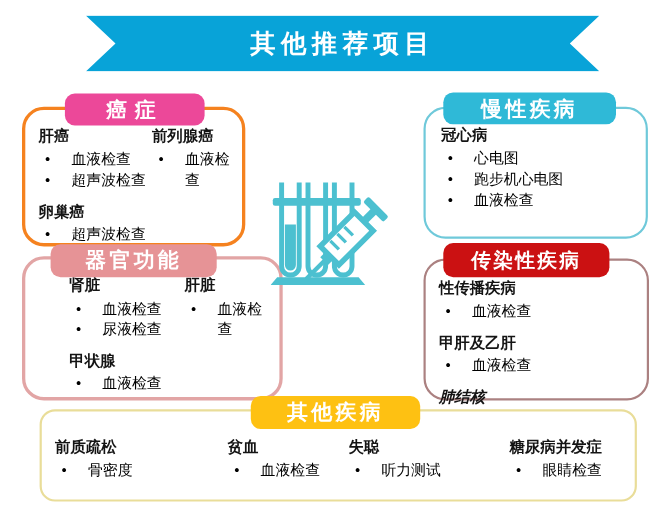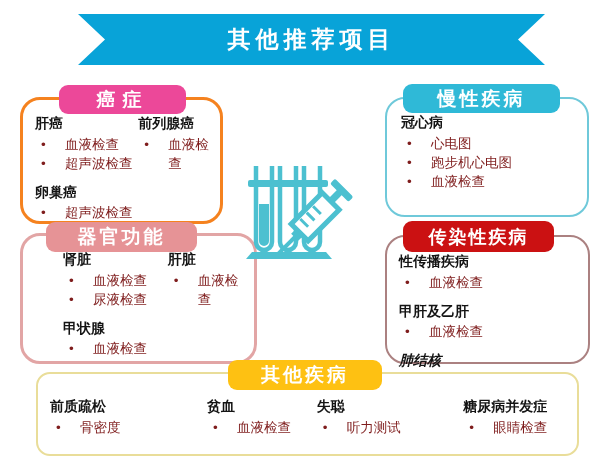--- a/index.html
+++ b/index.html
@@ -53,7 +53,7 @@
 
   .group{margin-bottom:11px;}
   .disease-name{font-weight:bold;font-size:14px;color:#141414;line-height:1.25;}
-  .tests{list-style:none;margin:2px 0 0;padding:0;font-size:13.5px;color:#7f1d1d;}
+  .tests{list-style:none;margin:2px 0 0;padding:0;font-size:13.5px;color:#000000;}
   .tests li{position:relative;padding-left:30px;line-height:1.42;}
   .tests li::before{content:"•";position:absolute;left:6px;top:0;}
 

